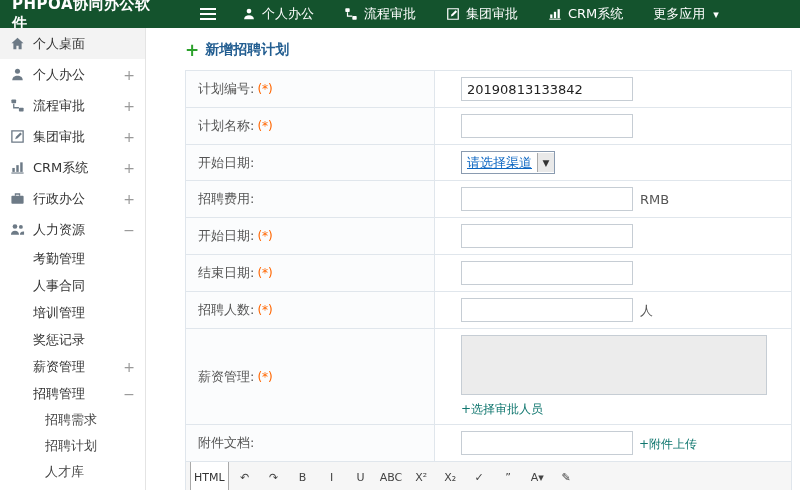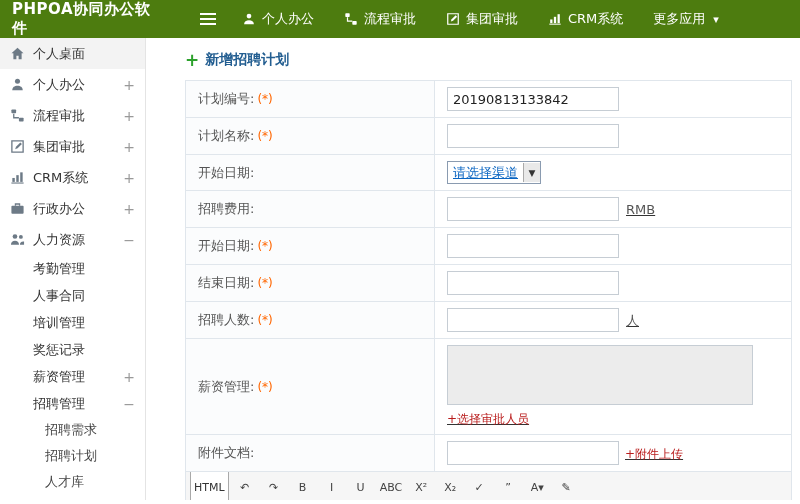--- a/index.html
+++ b/index.html
@@ -7,7 +7,7 @@
           font-family:"DejaVu Sans","Liberation Sans",sans-serif;font-size:13px;color:#333;}
 
   
-  .topbar{height:38px;background:#4d7c0f;display:flex;align-items:center;color:#fff;}
+  .topbar{height:28px;background:#14532d;display:flex;align-items:center;color:#fff;}
   .brand{font-size:15px;font-weight:bold;padding-left:12px;width:152px;letter-spacing:.5px;}
   .hamburger{margin-left:36px;width:16px;height:12px;cursor:pointer;}
   .hamburger .hb{display:block;width:16px;height:2px;background:#fff;box-shadow:0 5px 0 #fff,0 10px 0 #fff;}

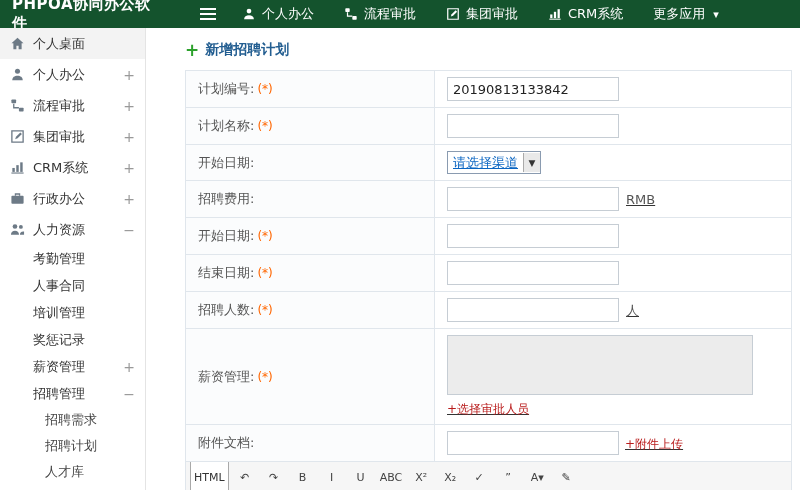--- a/index.html
+++ b/index.html
@@ -38,7 +38,7 @@
   table.form{border-collapse:collapse;width:607px;table-layout:fixed;}
   table.form td{border:1px solid #e0e6ec;}
   td.lbl{width:224px;background:#fbfcfd;padding:8px 12px;color:#555;vertical-align:middle;}
-  td.val{padding:6px 12px;background:#fff;text-decoration:underline;}
+  td.val{padding:6px 26px;background:#fff;}
   .req{color:#ff6600;margin-left:3px;font-size:12px;}
   input.txt{width:160px;height:20px;border:1px solid #c6cdd4;padding:1px 5px;font-size:13px;
             font-family:"DejaVu Sans","Liberation Sans",sans-serif;color:#222;background:#fff;}

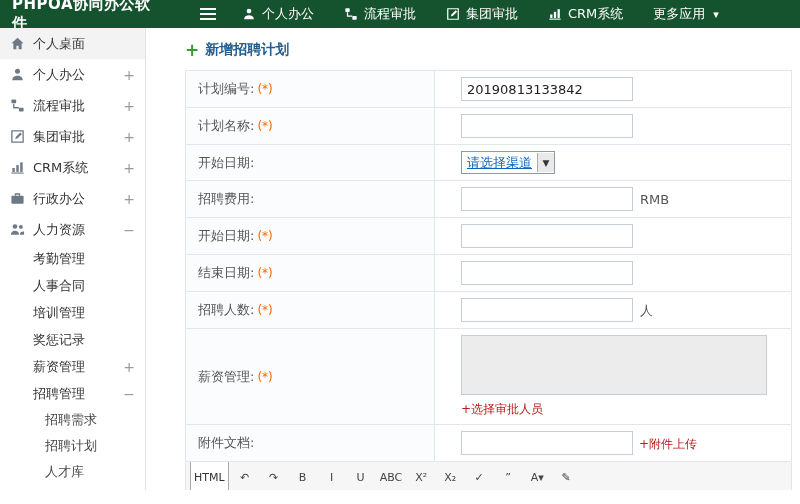--- a/index.html
+++ b/index.html
@@ -49,7 +49,7 @@
              font-size:9px;display:flex;align-items:center;justify-content:center;}
   textarea.appr{width:300px;height:54px;background:#ececec;border:1px solid #c6cdd4;resize:none;
                 font-family:"DejaVu Sans","Liberation Sans",sans-serif;}
-  .link{color:#b91c1c;font-size:12px;text-decoration:none;cursor:pointer;}
+  .link{color:#0f766e;font-size:12px;text-decoration:none;cursor:pointer;}
   .link-below{display:block;margin-top:3px;}
   .link-inline{margin-left:6px;}
 

